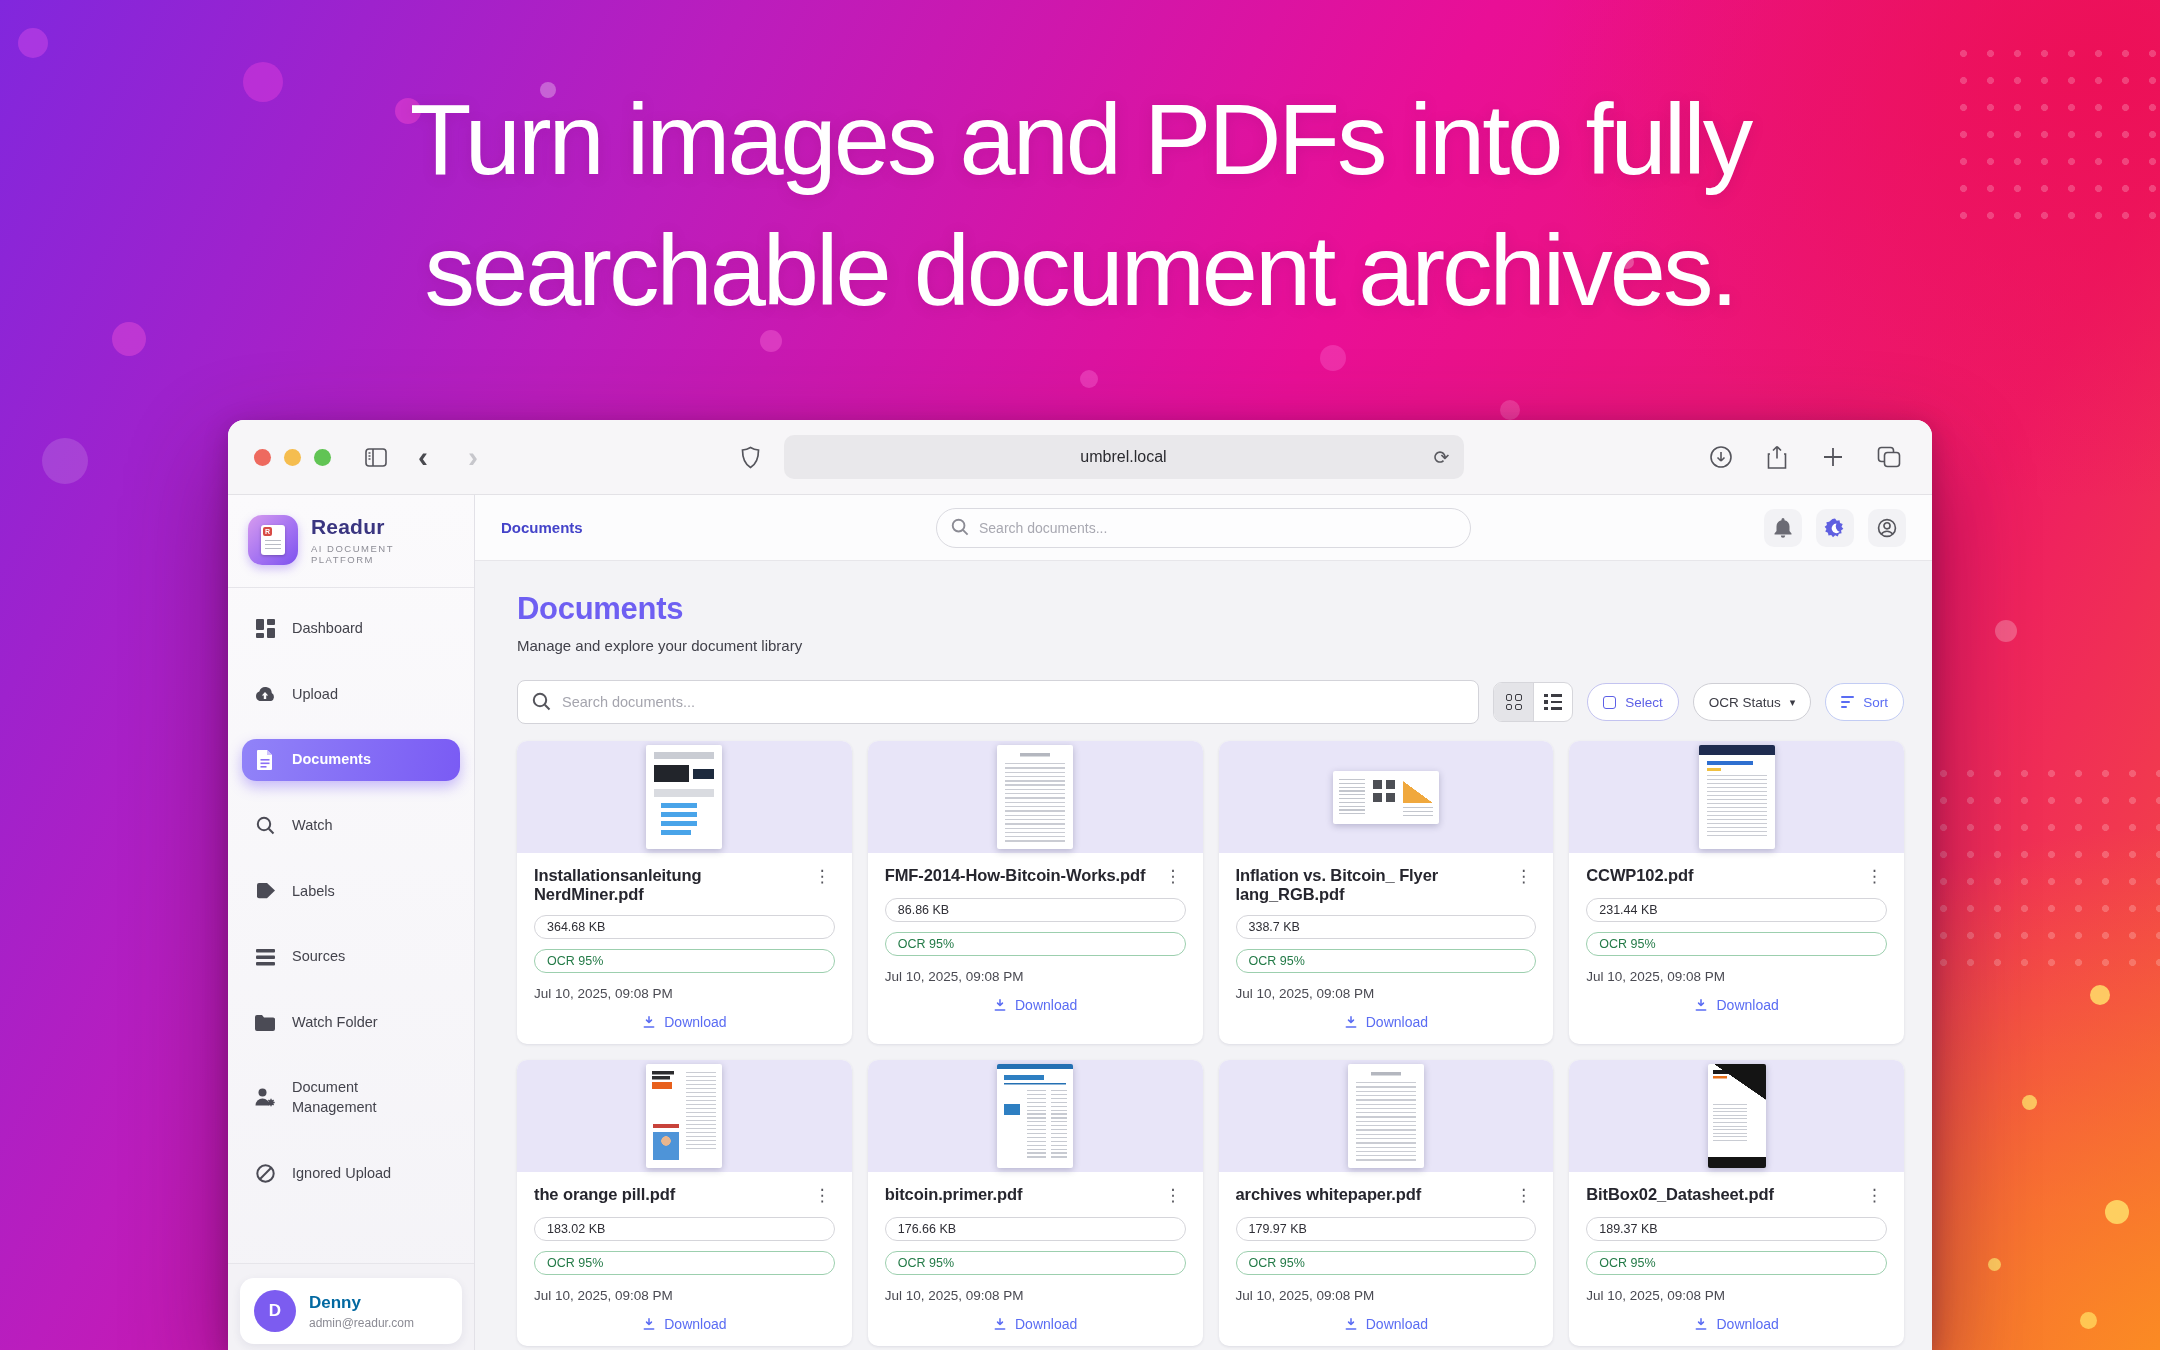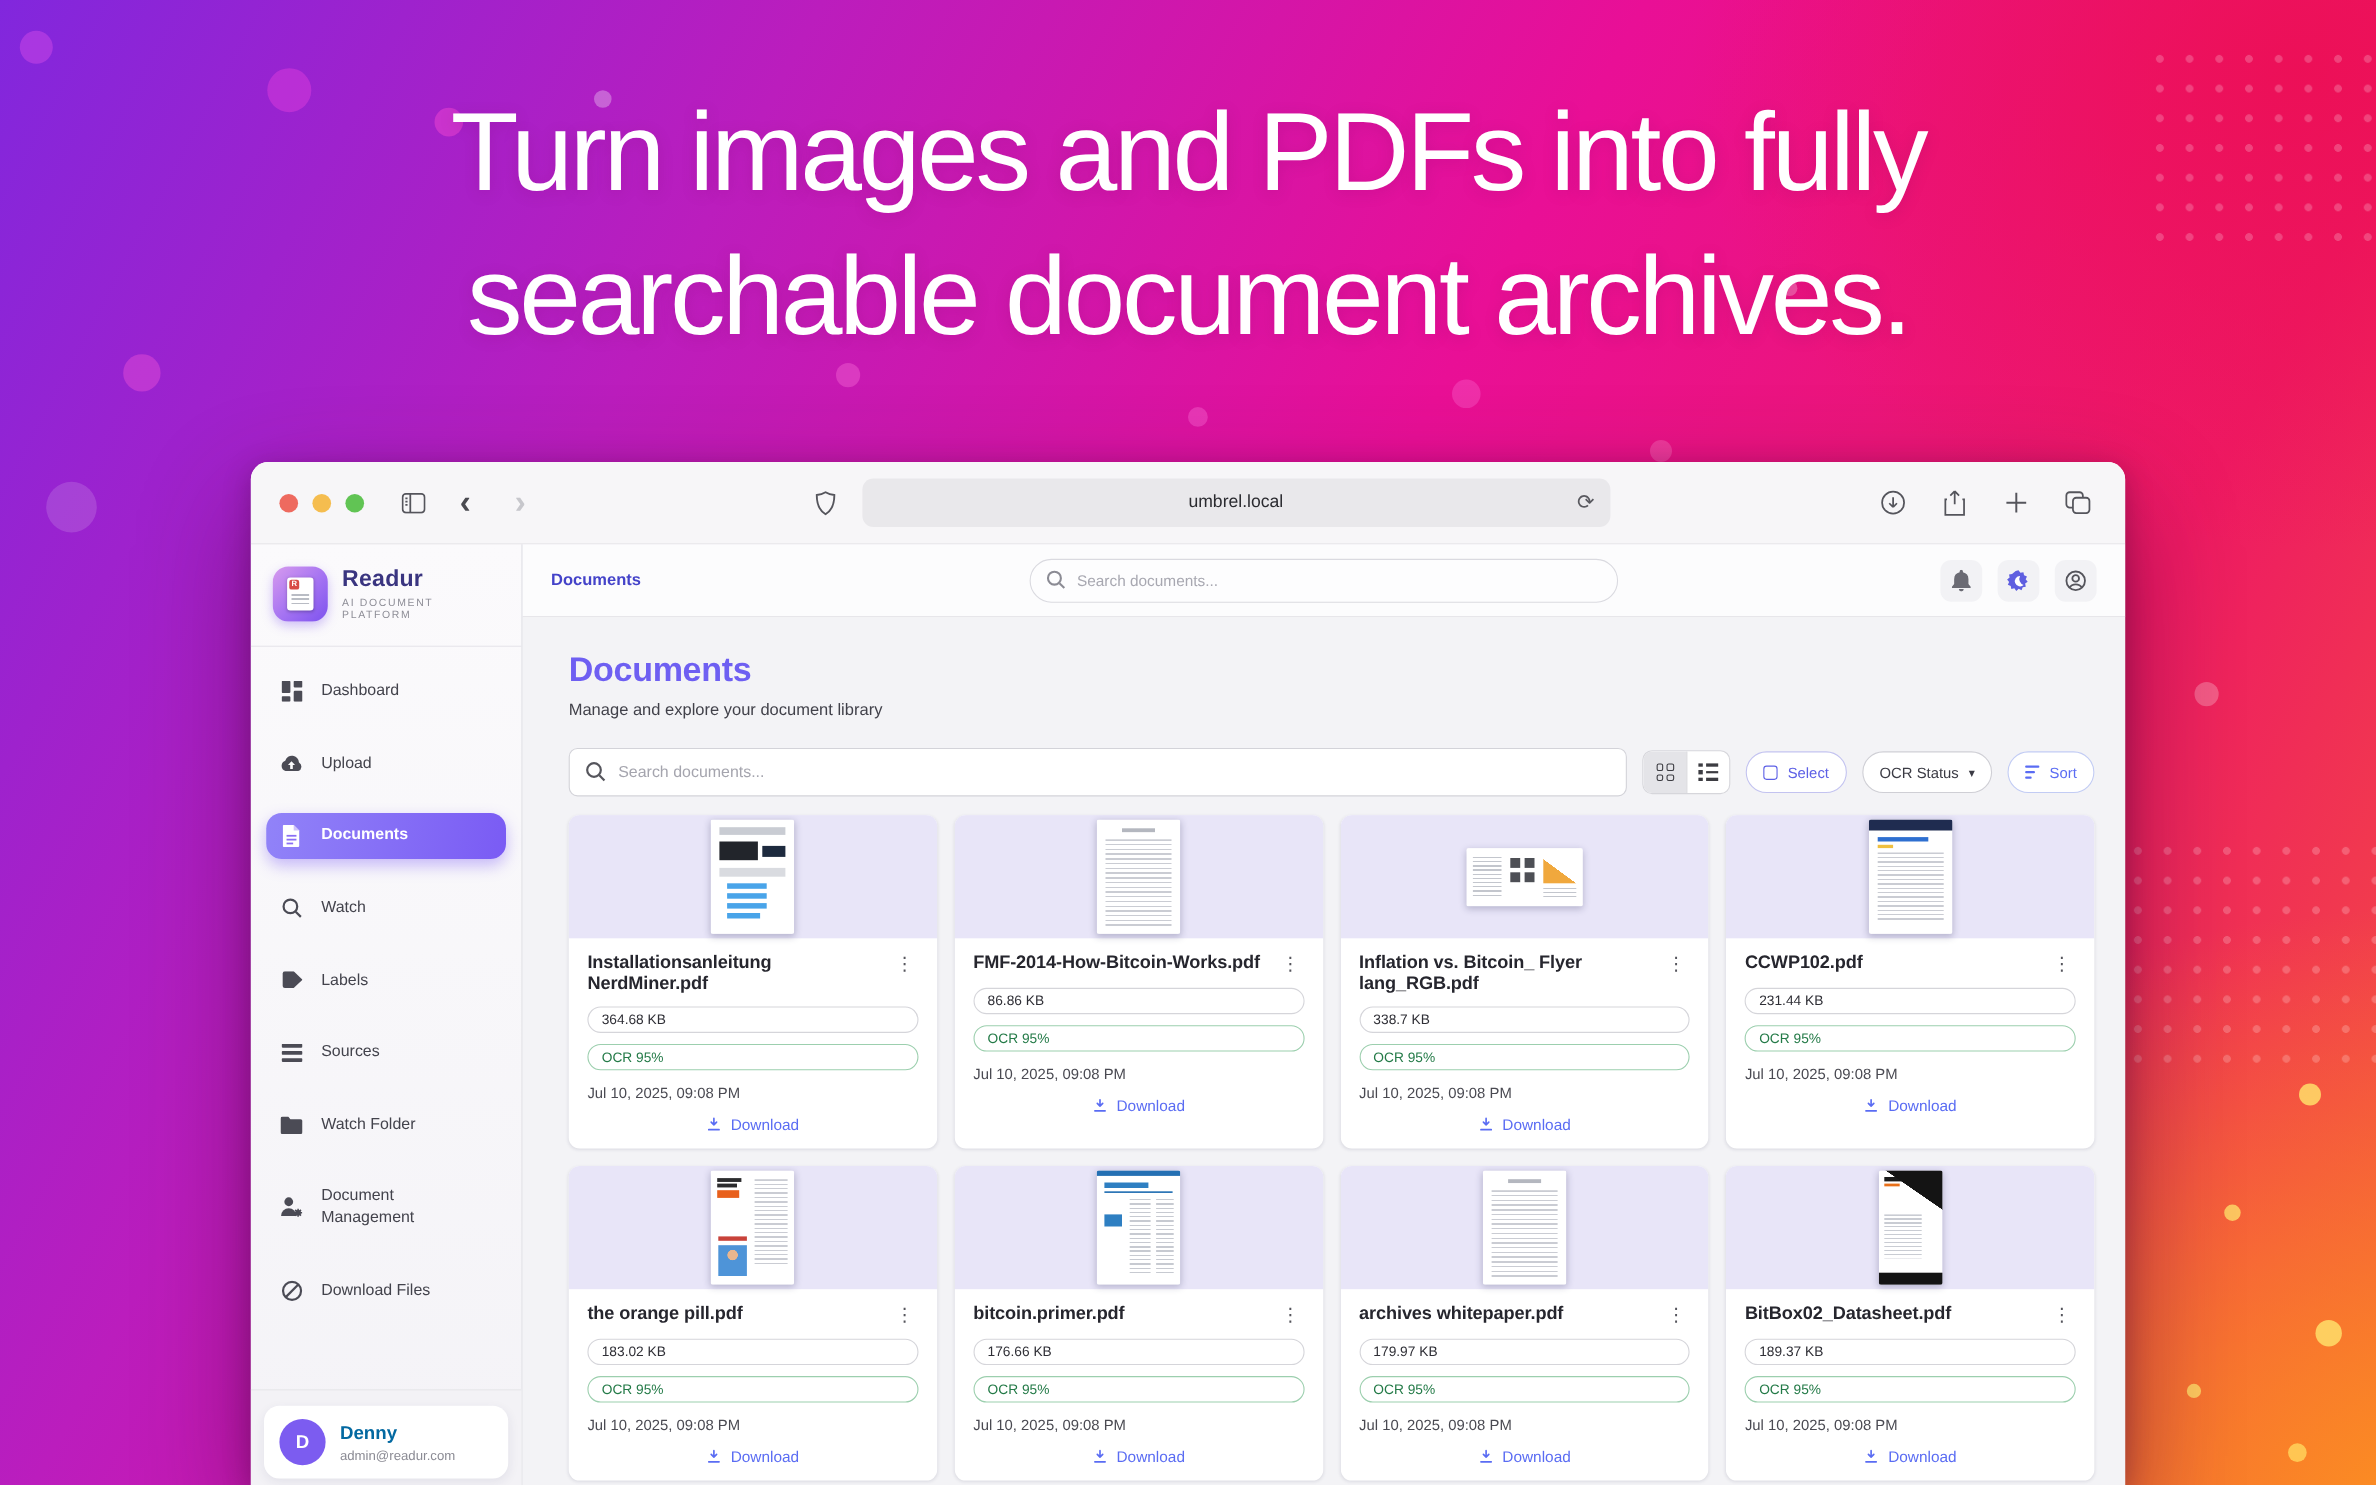--- a/index.html
+++ b/index.html
@@ -395,7 +395,7 @@
                   <line x1="3.8" y1="15.2" x2="15.2" y2="3.8"></line>
                 </svg>
             </span>
-            <span class="nav-label">Download Files</span>
+            <span class="nav-label">Ignored Upload</span>
           </div>
         </nav>
 

